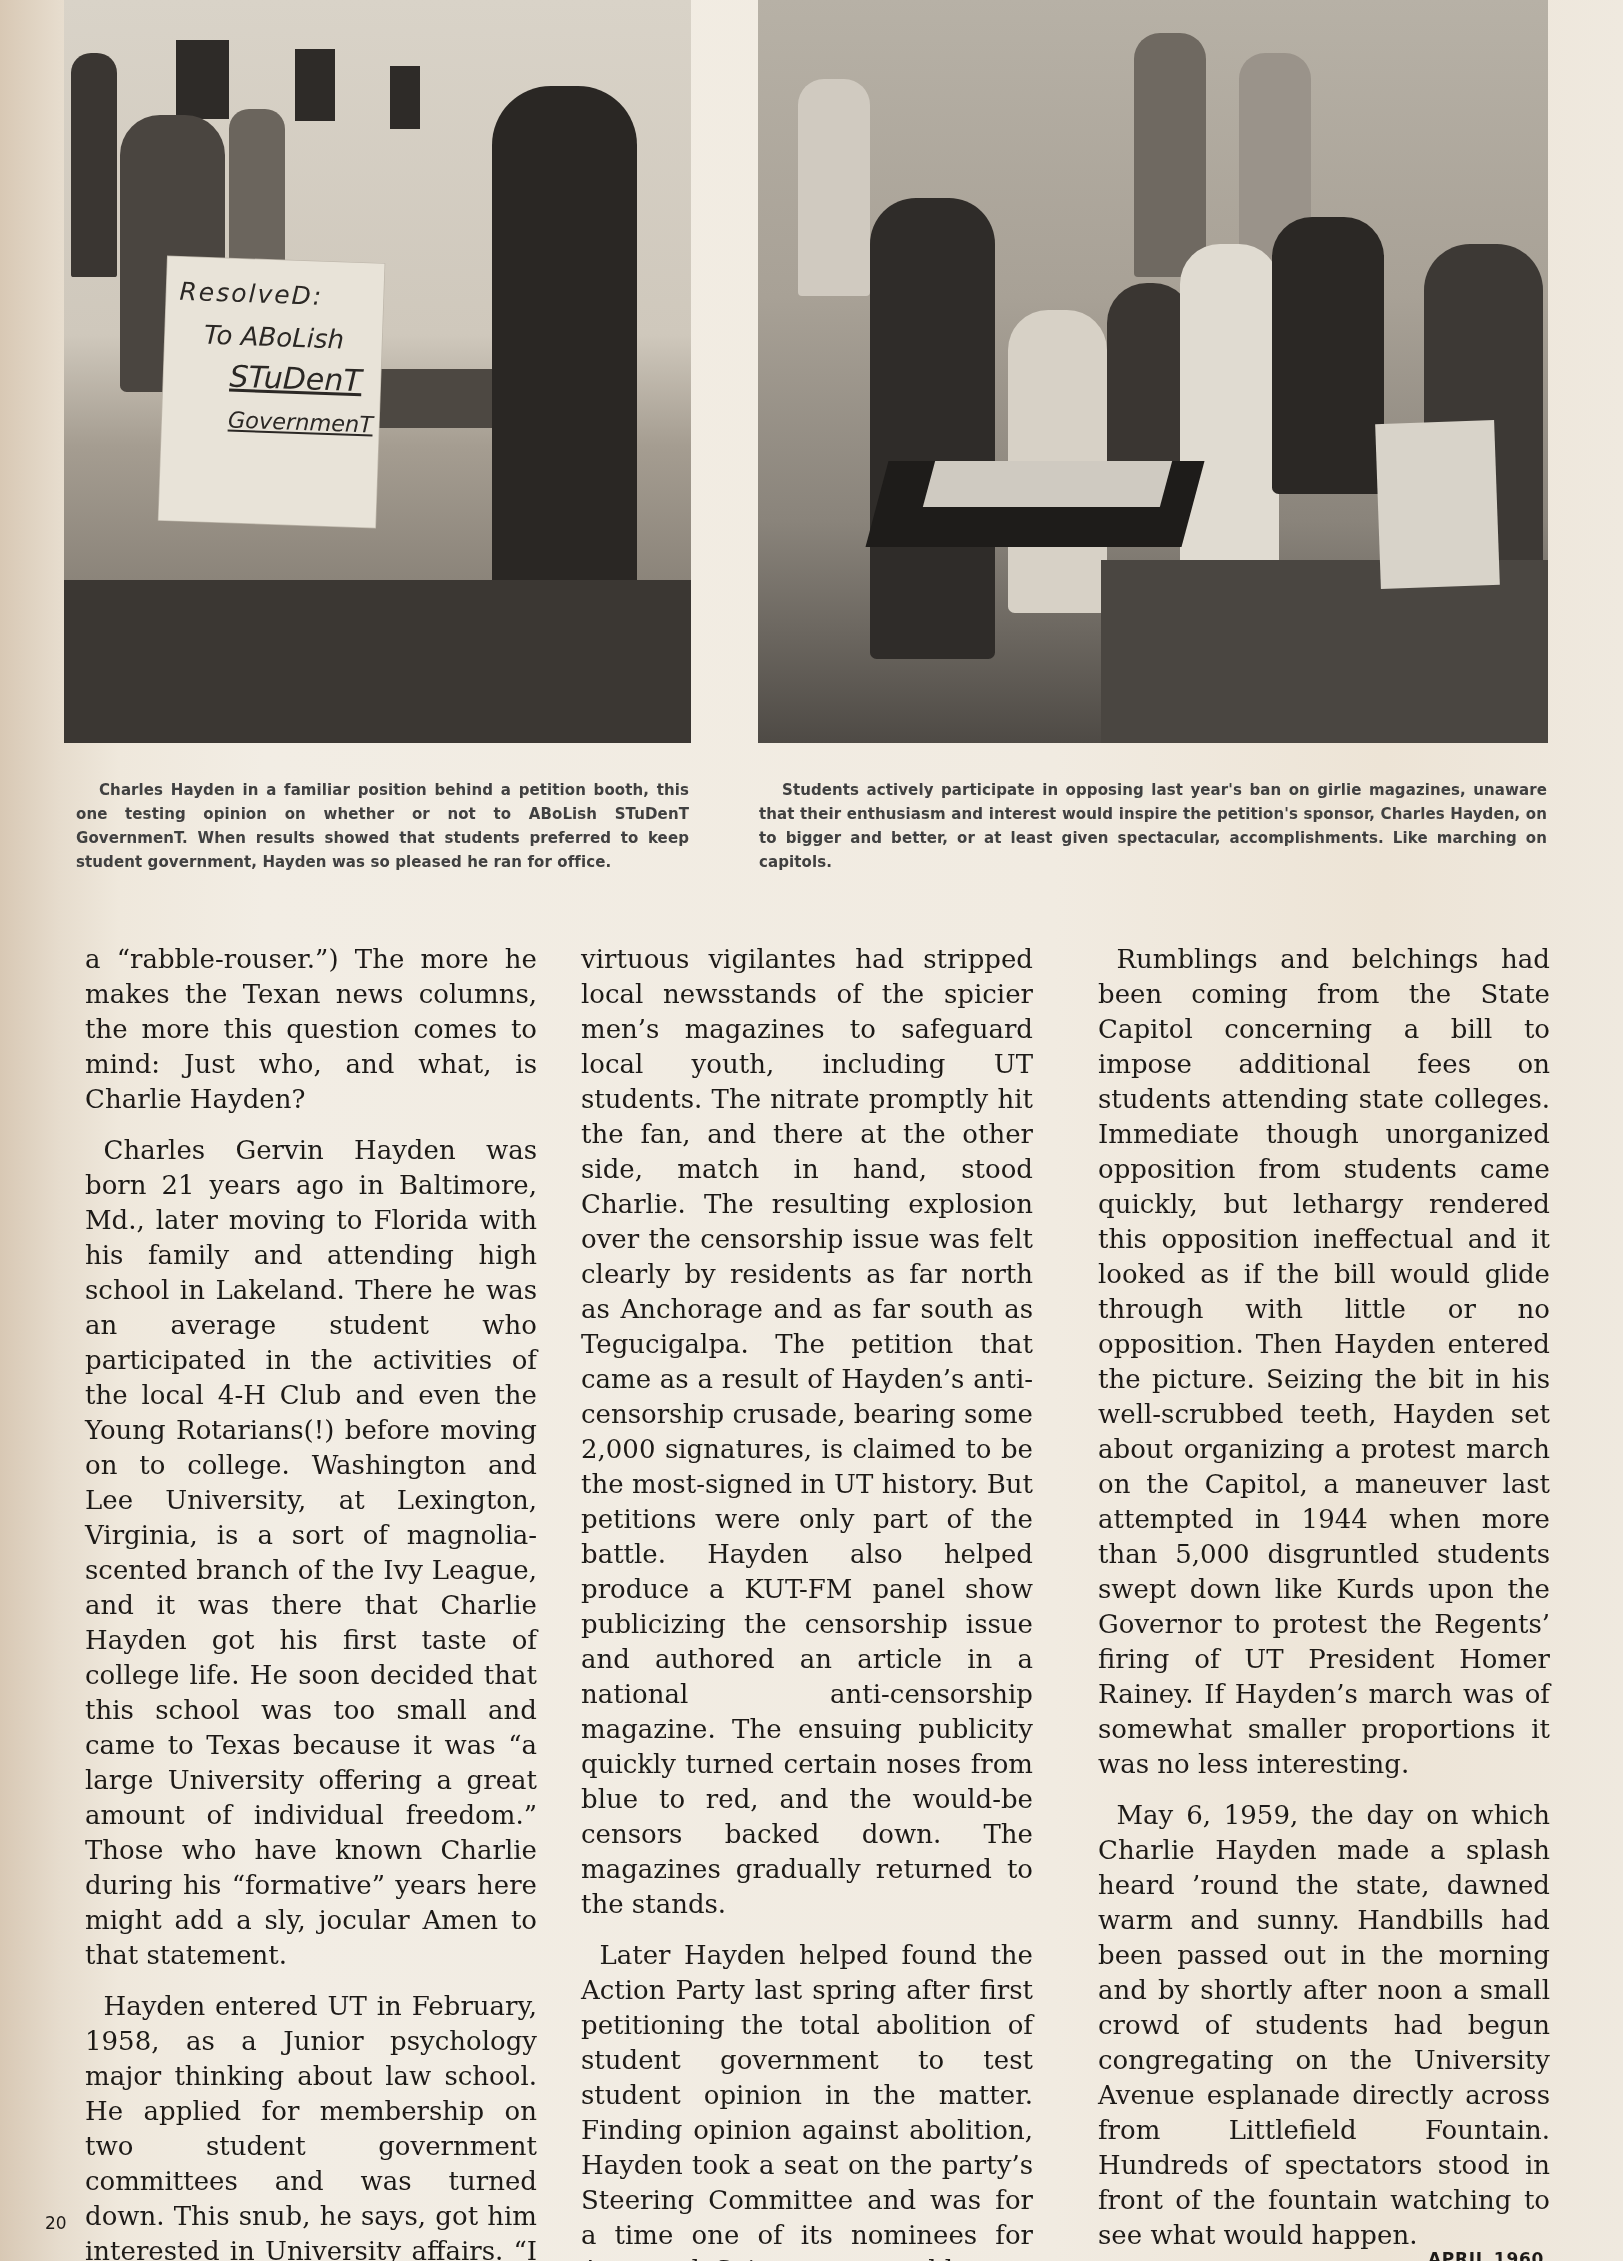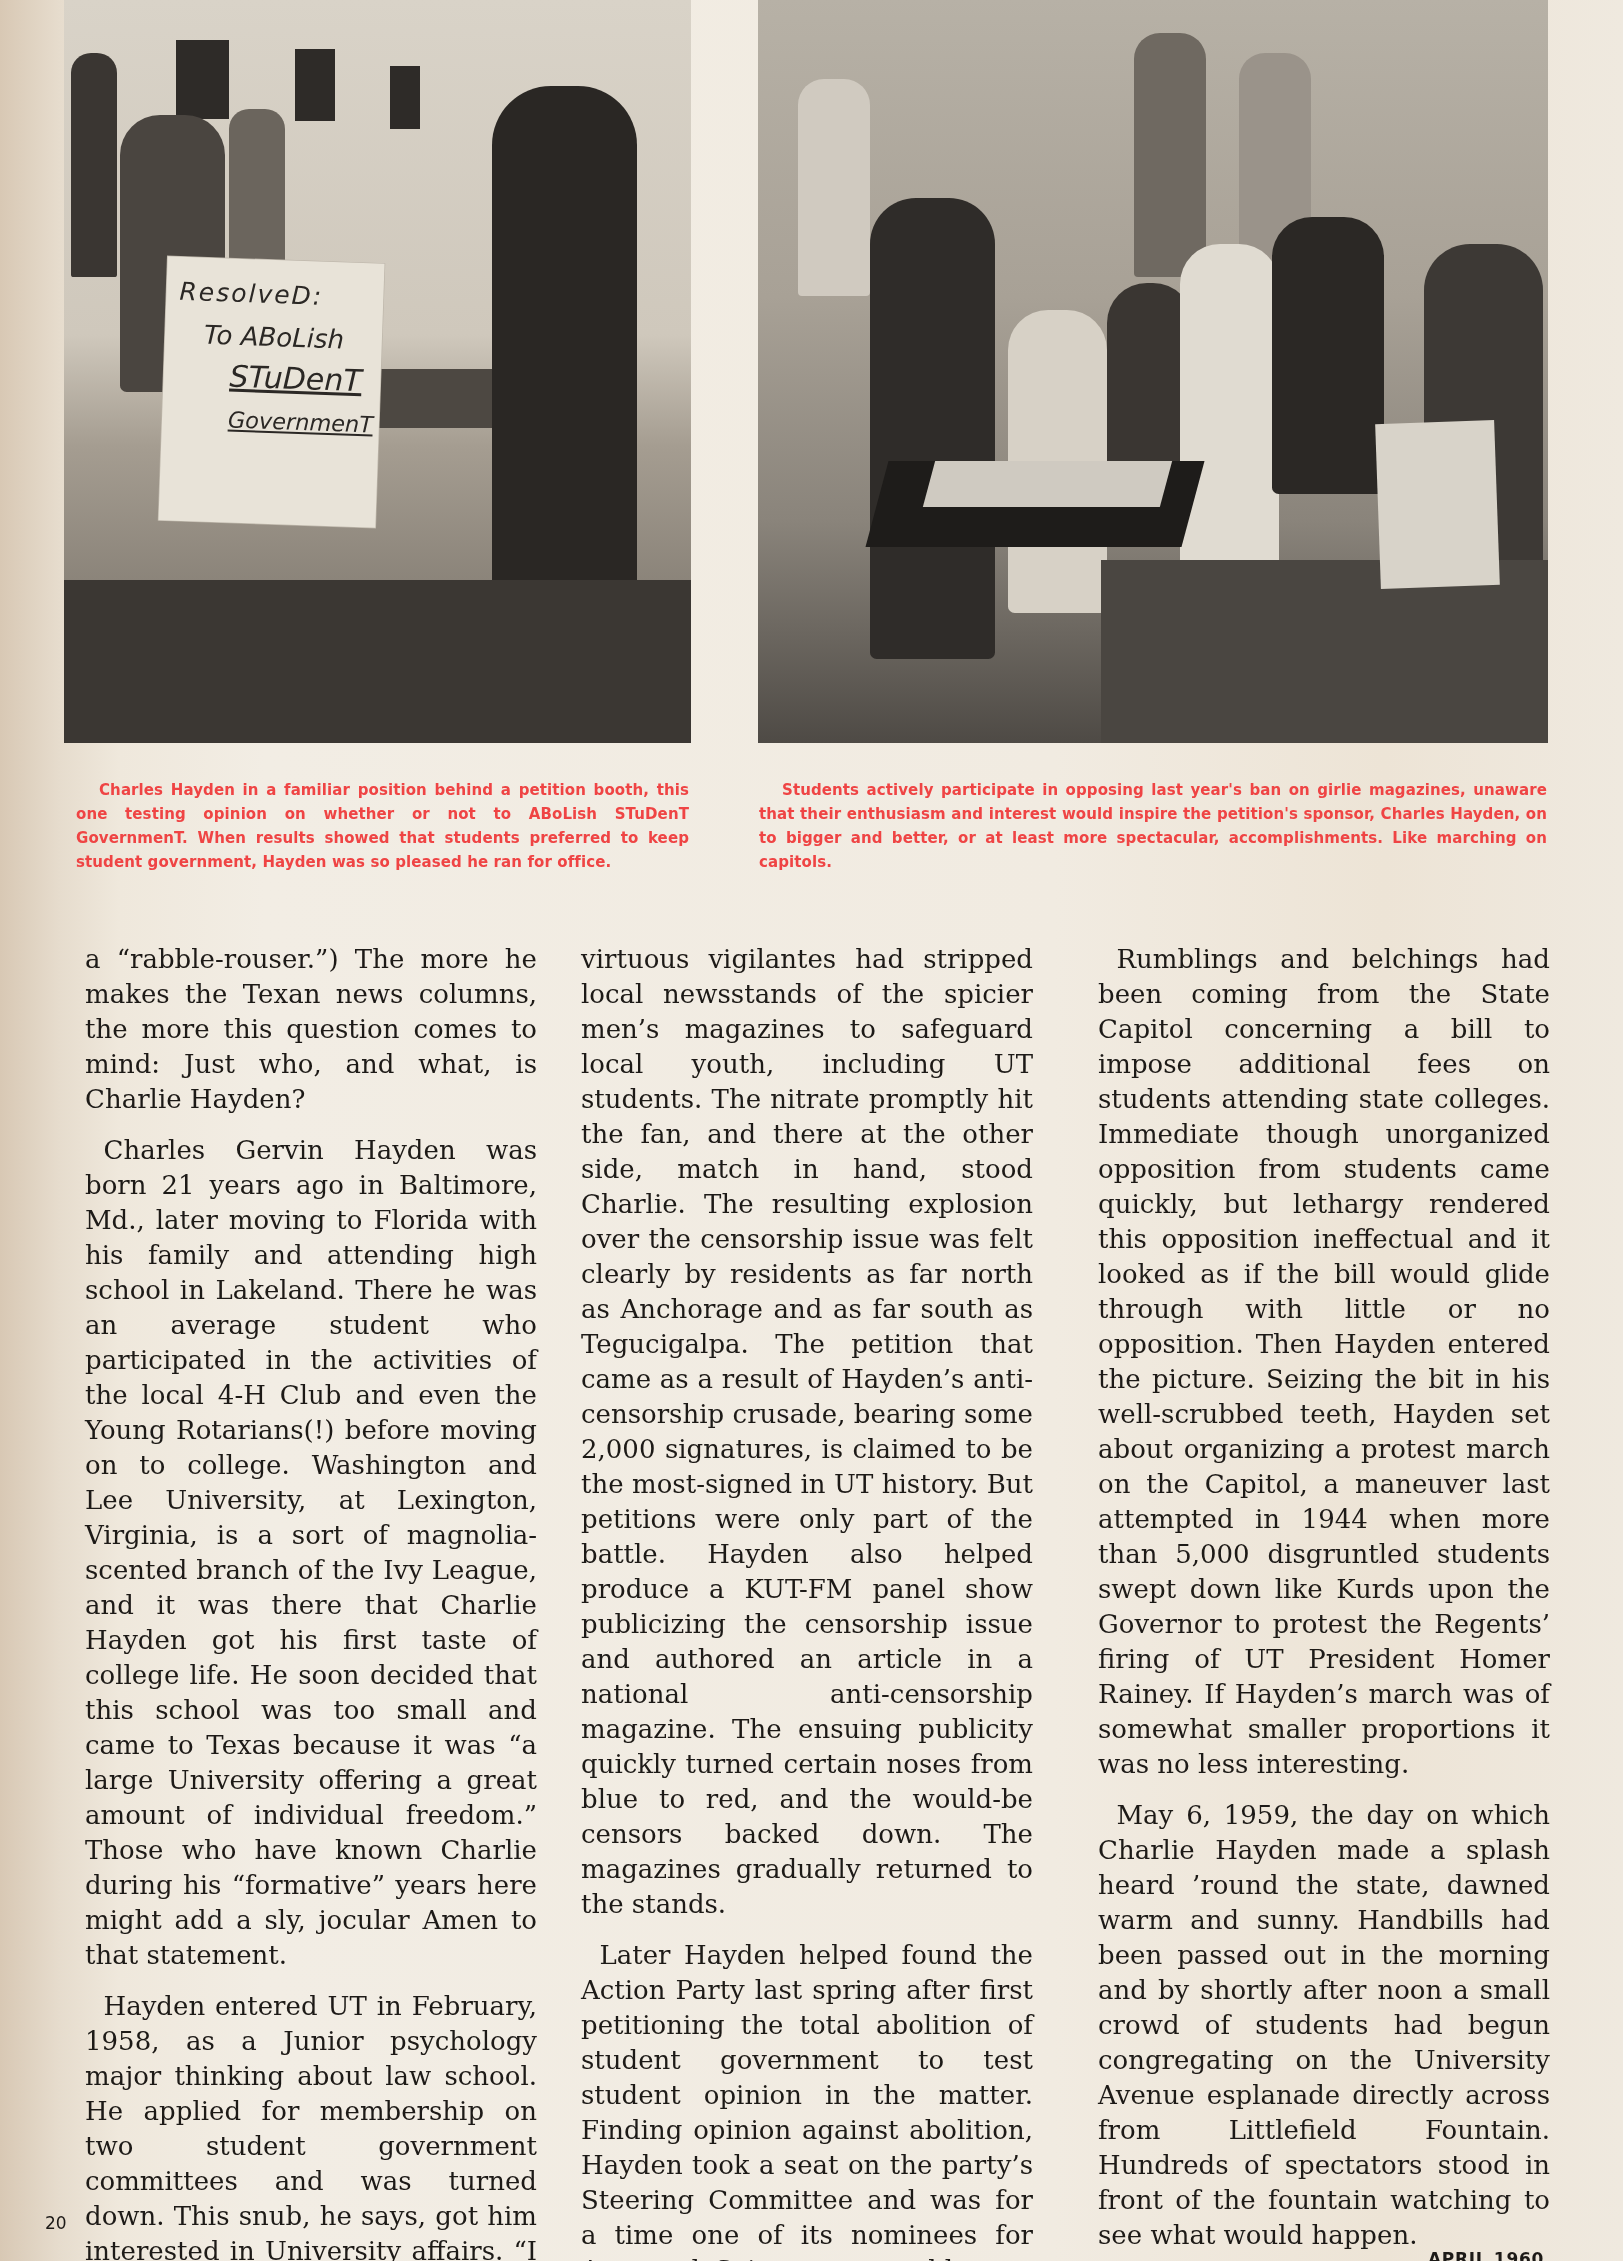--- a/index.html
+++ b/index.html
@@ -40,7 +40,7 @@
   .caption {
     position: absolute; top: 778px;
     font-family: "DejaVu Sans", sans-serif; font-weight: bold;
-    font-size: 15px; line-height: 24px; color: #ef4444;
+    font-size: 15px; line-height: 24px; color: #404040;
     text-align: justify; text-align-last: left;
     letter-spacing: 0.1px;
   }

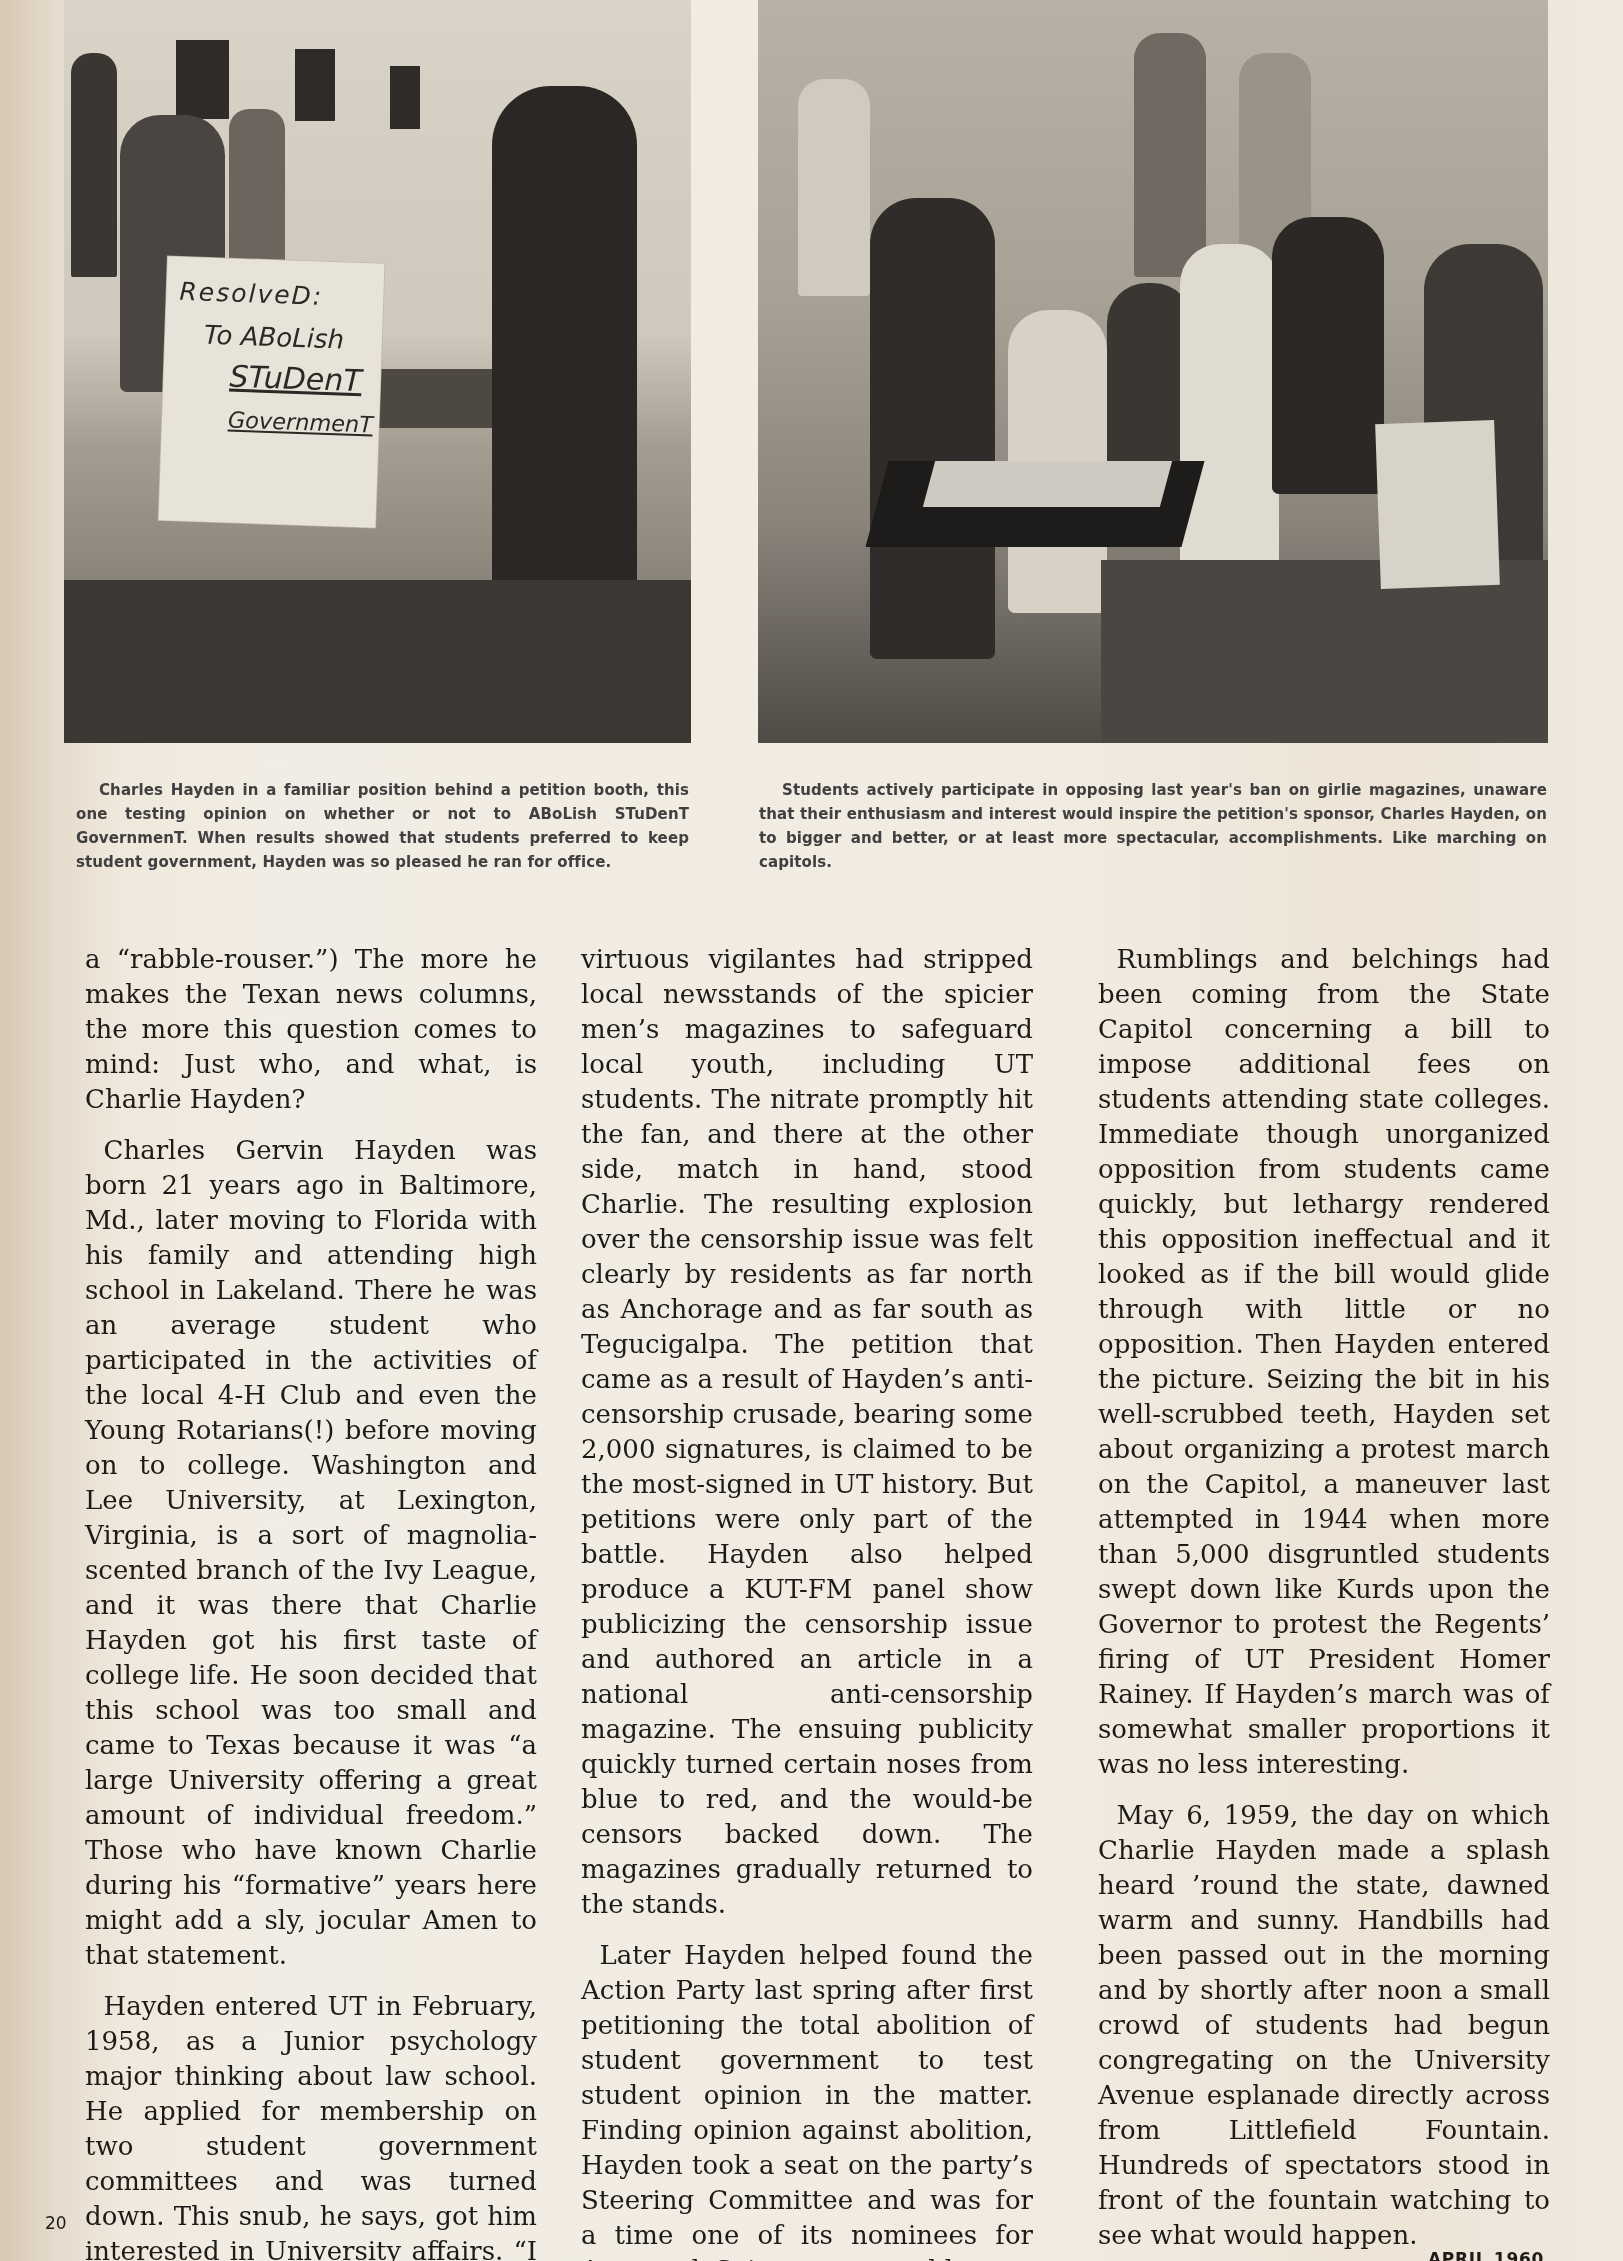--- a/index.html
+++ b/index.html
@@ -101,7 +101,7 @@
 </div>
 
 <div class="caption caption-left">Charles Hayden in a familiar position behind a petition booth, this one testing opinion on whether or not to ABoLish STuDenT GovernmenT. When results showed that students preferred to keep student government, Hayden was so pleased he ran for office.</div>
-<div class="caption caption-right">Students actively participate in opposing last year's ban on girlie magazines, unaware that their enthusiasm and interest would inspire the petition's sponsor, Charles Hayden, on to bigger and better, or at least more spectacular, accomplishments. Like marching on capitols.</div>
+<div class="caption caption-right">Students actively participate in opposing last year's ban on girlie magazines, unaware that their enthusiasm and interest would inspire the petition's sponsor, Charles Hayden, on to bigger and better, or at least given spectacular, accomplishments. Like marching on capitols.</div>
 
 <div class="col col-1">
   <p class="cont">a “rabble-rouser.”) The more he makes the Texan news columns, the more this question comes to mind: Just who, and what, is Charlie Hayden?</p>

